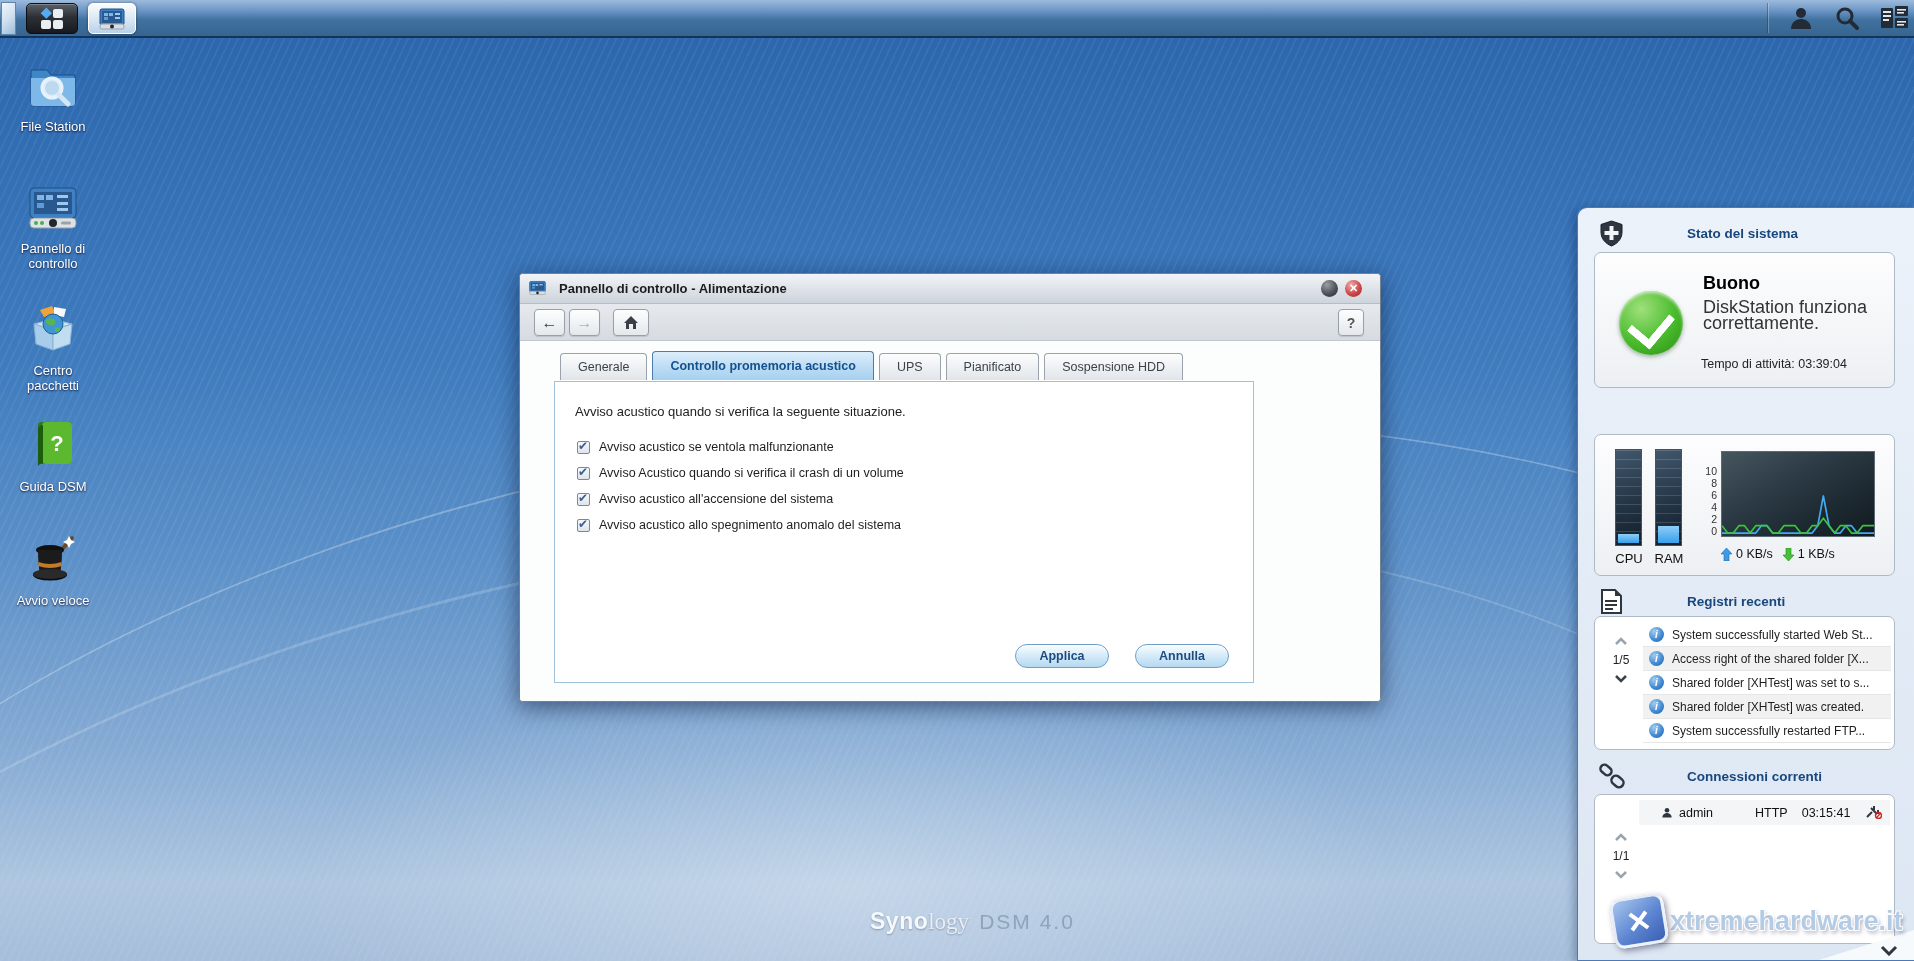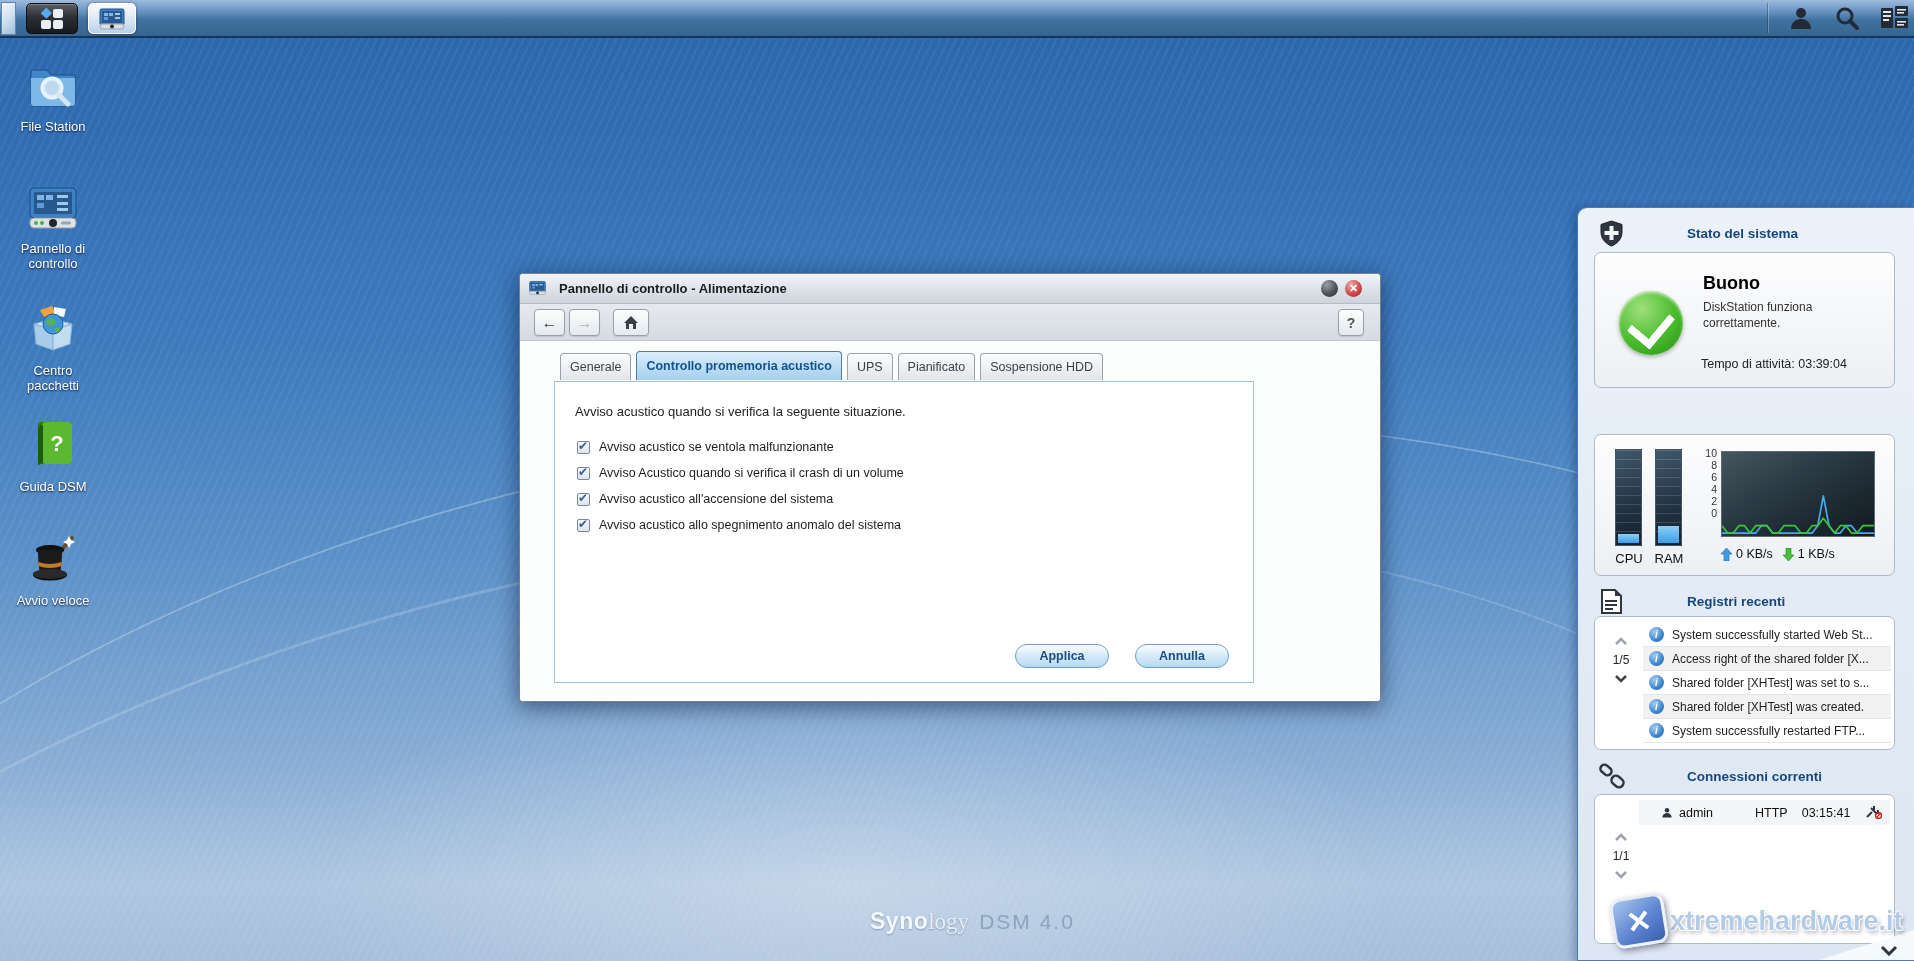--- a/index.html
+++ b/index.html
@@ -97,7 +97,7 @@
   .okcircle::after { content:""; position:absolute; left:17px; top:14px; width:22px; height:32px;
     border-right:8px solid #fff; border-bottom:8px solid #fff; transform:rotate(40deg); border-radius:2px; }
   .st-status { position:absolute; left:108px; top:20px; font-size:18px; font-weight:bold; }
-  .st-msg { position:absolute; left:108px; top:46px; width:180px; font-size:12px; color:#333; line-height:16px; }
+  .st-msg { position:absolute; left:108px; top:46px; width:180px; font-size:18px; color:#333; line-height:16px; }
   .st-uptime { position:absolute; left:106px; top:104px; font-size:12.5px; color:#222; }
 
   

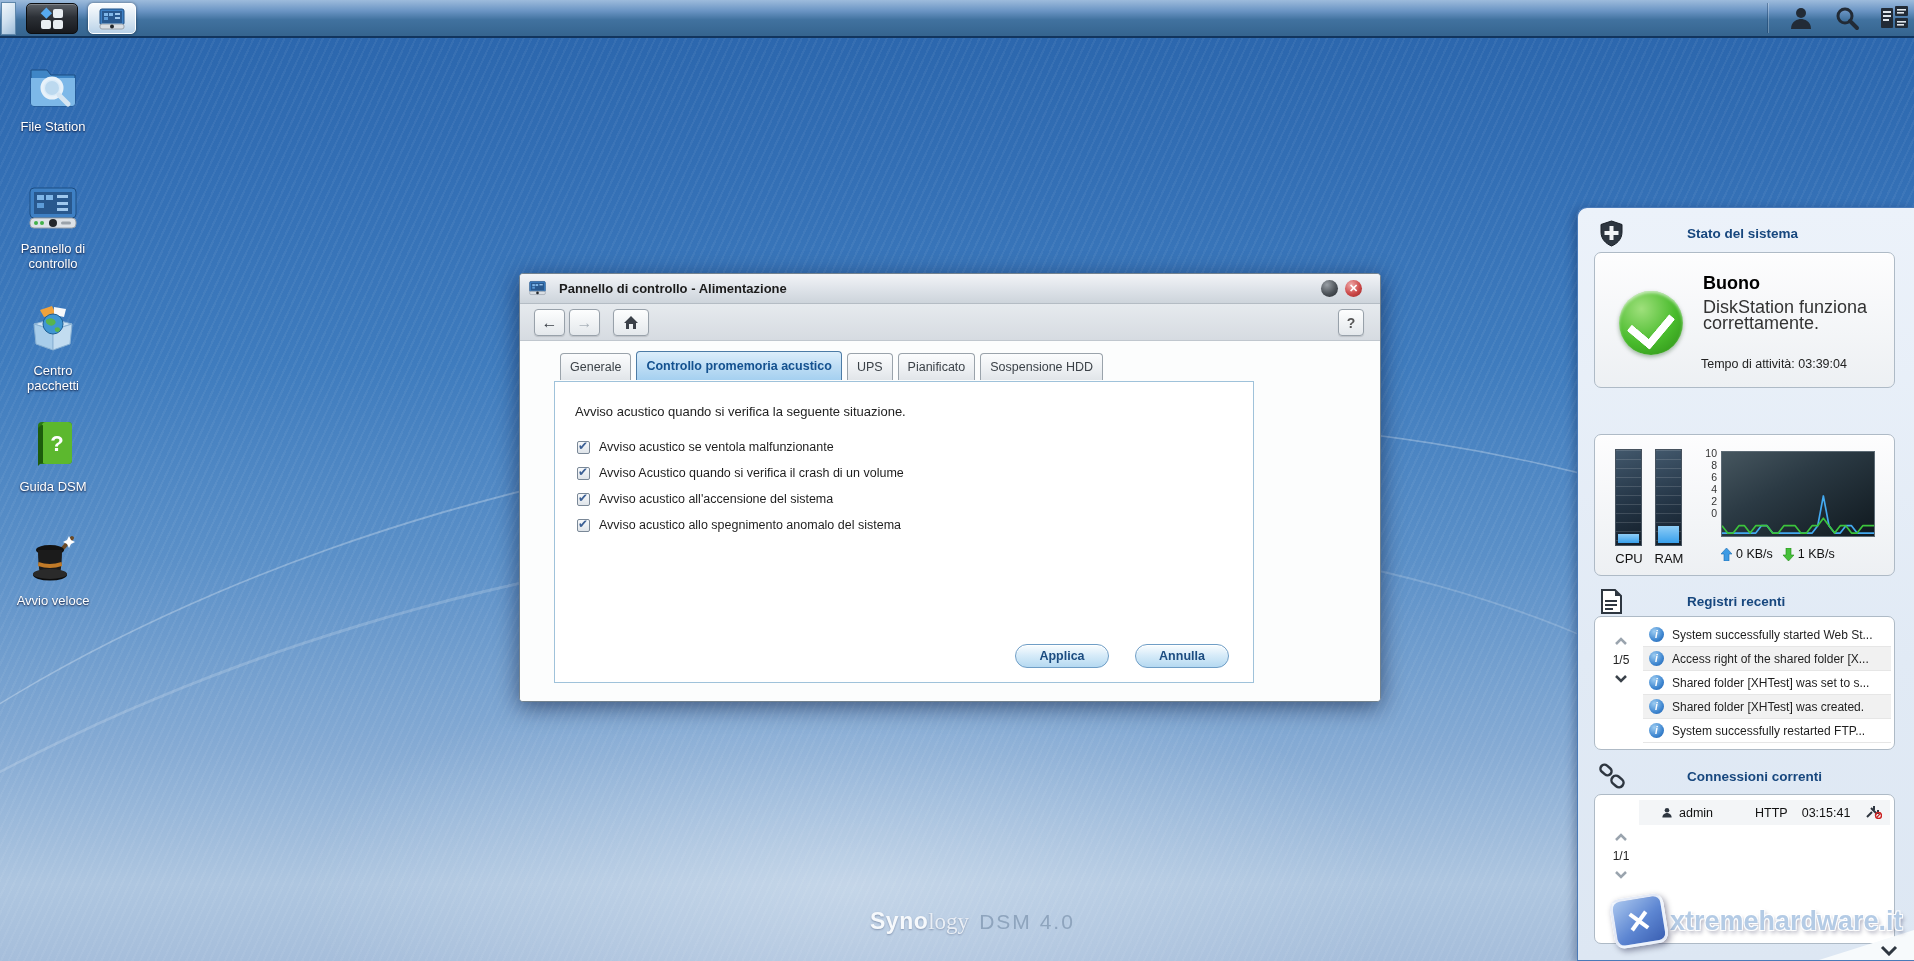--- a/index.html
+++ b/index.html
@@ -59,7 +59,7 @@
   .helpbtn { right:16px; left:auto; width:26px; color:#555; font-size:14px; }
   .dcontent { position:absolute; left:0; top:67px; right:0; bottom:0; background:#fcfdfd; }
   .tabs { position:absolute; left:40px; top:12px; display:flex; gap:5px; z-index:3; }
-  .tab { height:27px; padding:0 9px; line-height:26px; font-size:12.5px; color:#3c4248;
+  .tab { height:27px; padding:0 17px; line-height:26px; font-size:12.5px; color:#3c4248;
     background:linear-gradient(180deg,#fbfcfd 0%,#eceff2 60%,#e1e5e9 100%);
     border:1px solid #9aa3ab; border-bottom:none; border-radius:4px 4px 0 0; cursor:pointer; }
   .tab.active { background:linear-gradient(180deg,#dceefb 0%,#bcdcf4 55%,#a5d0f0 100%);

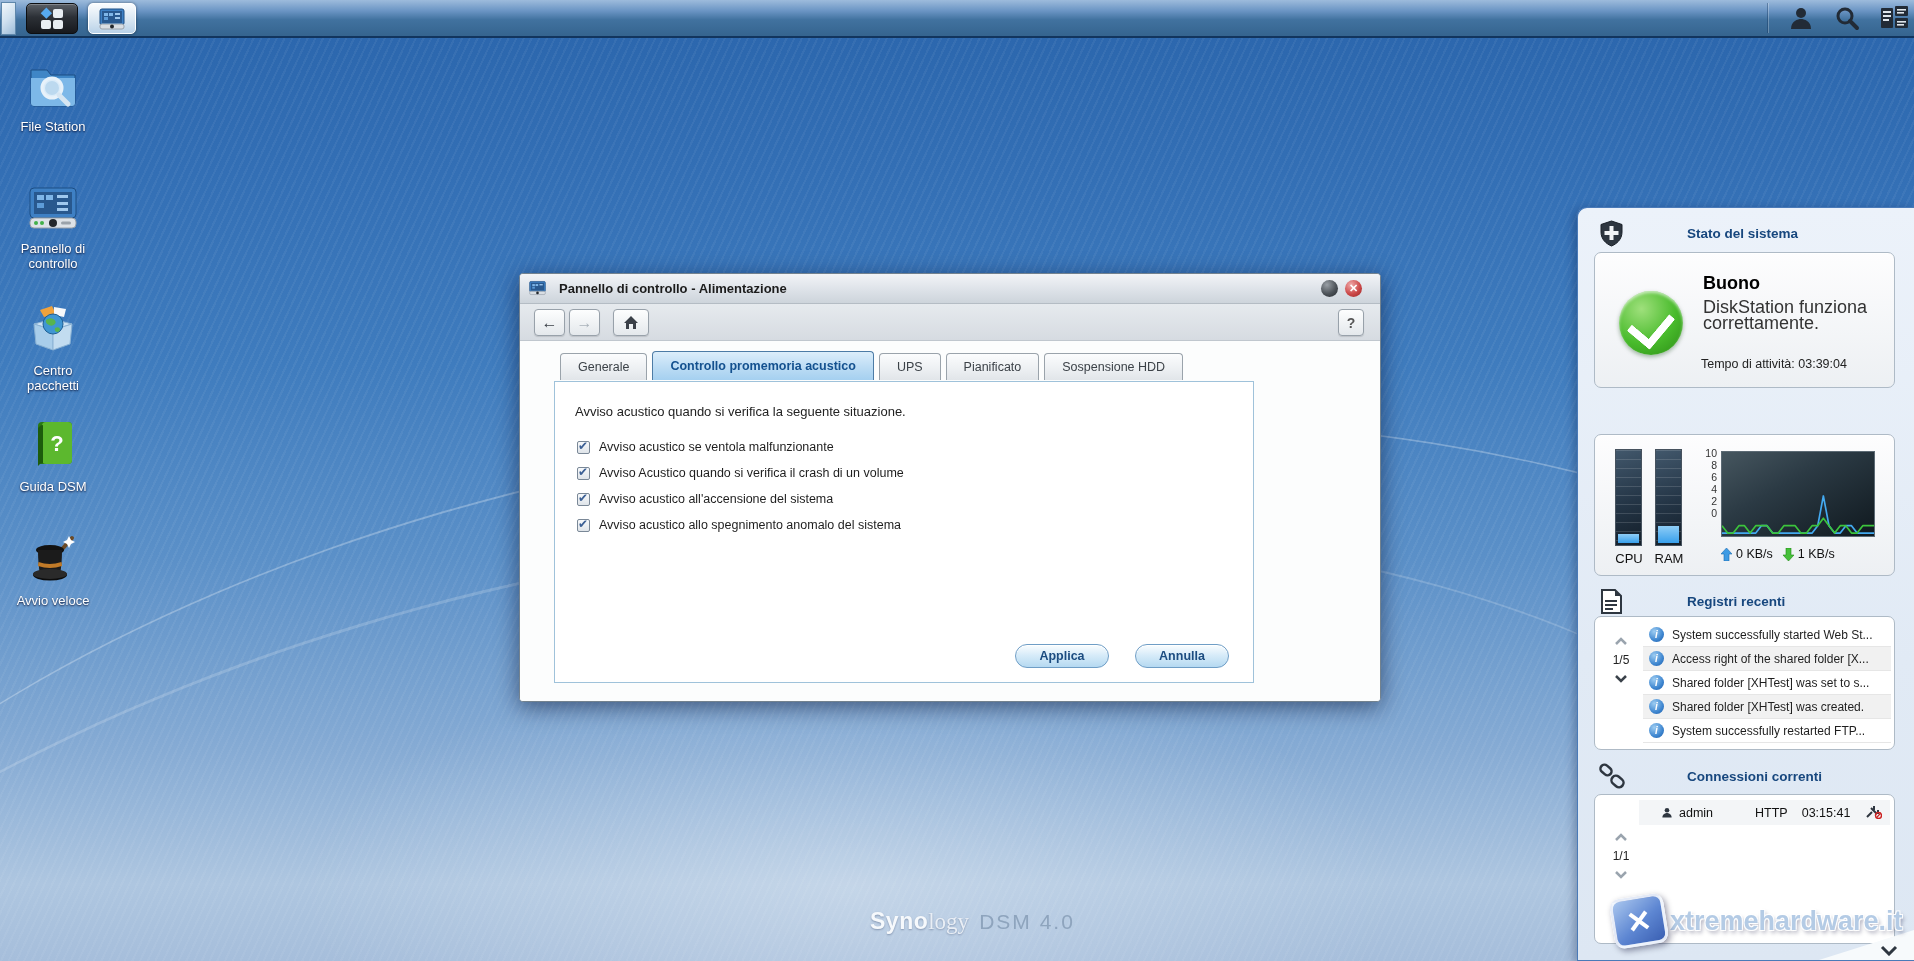--- a/index.html
+++ b/index.html
@@ -109,7 +109,7 @@
     background:linear-gradient(180deg,#8ecdf6 0%,#38a0ec 100%); }
   .glabel { position:absolute; top:116px; width:30px; text-align:center; font-size:13px; color:#111; }
   .yticks { position:absolute; left:96px; top:12px; width:26px; height:90px; display:flex; flex-direction:column;
-    justify-content:flex-start; align-items:flex-end; font-size:10.5px; color:#333; }
+    justify-content:flex-end; align-items:flex-end; font-size:10.5px; color:#333; }
   .netchart { position:absolute; left:126px; top:16px; width:154px; height:86px; border:1px solid #5c6a74;
     background:linear-gradient(150deg,#46565f 0%,#2b3a44 40%,#10191f 100%); }
   .legend { position:absolute; left:126px; top:112px; display:flex; align-items:center; gap:4px; font-size:12.5px; color:#111; }

